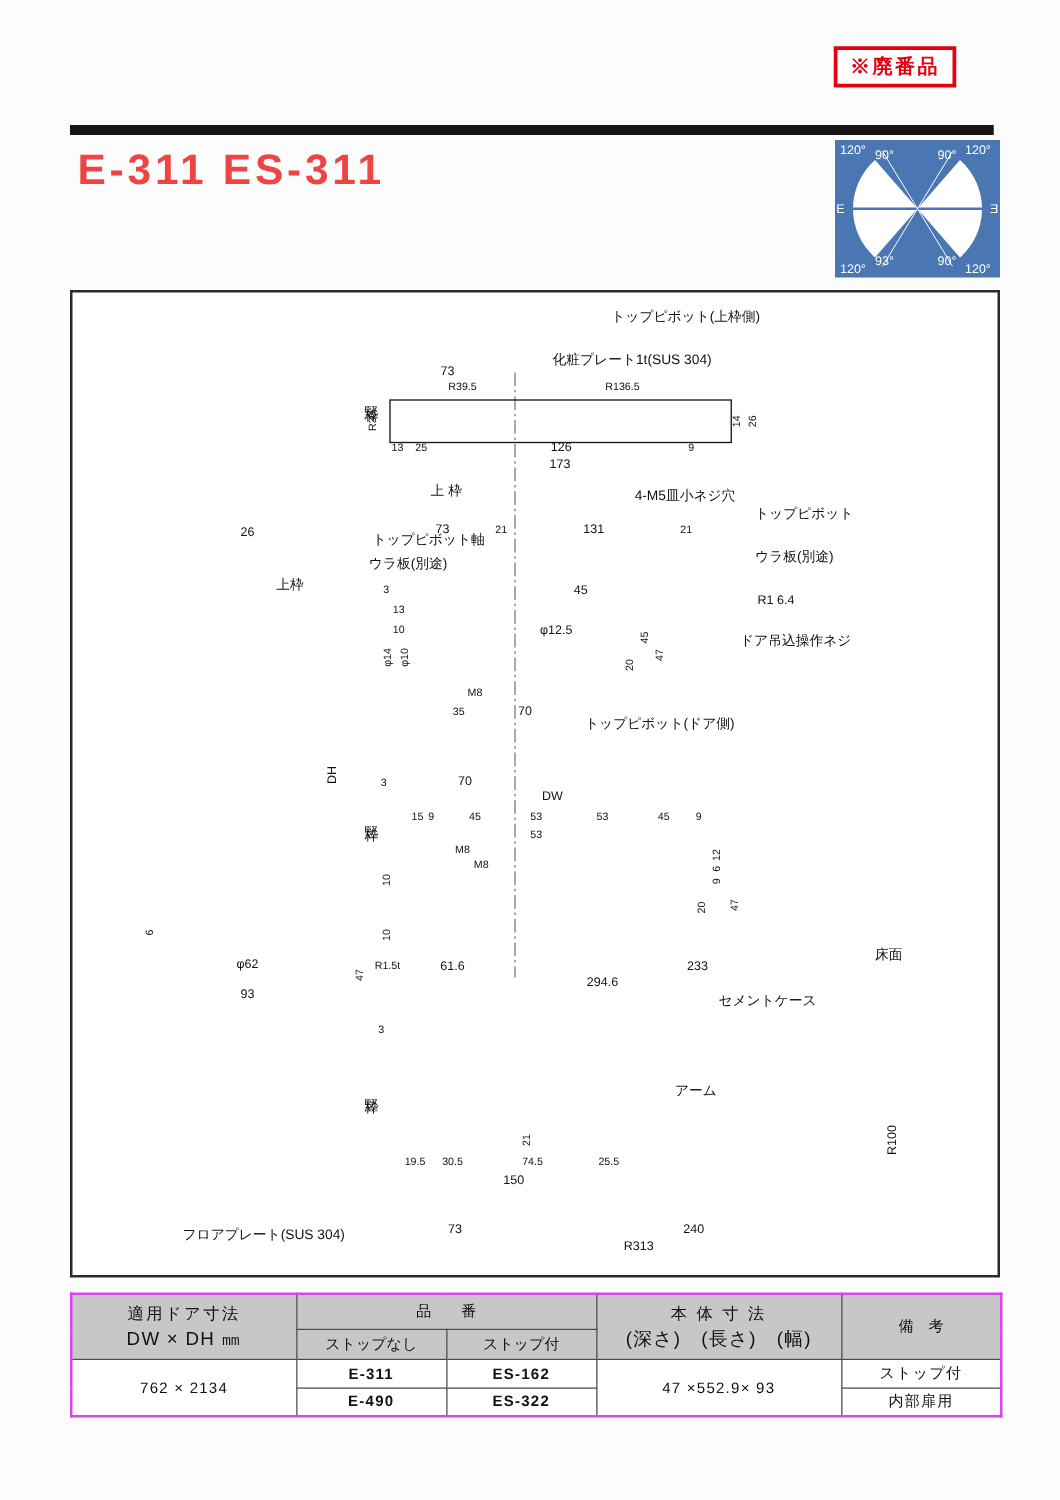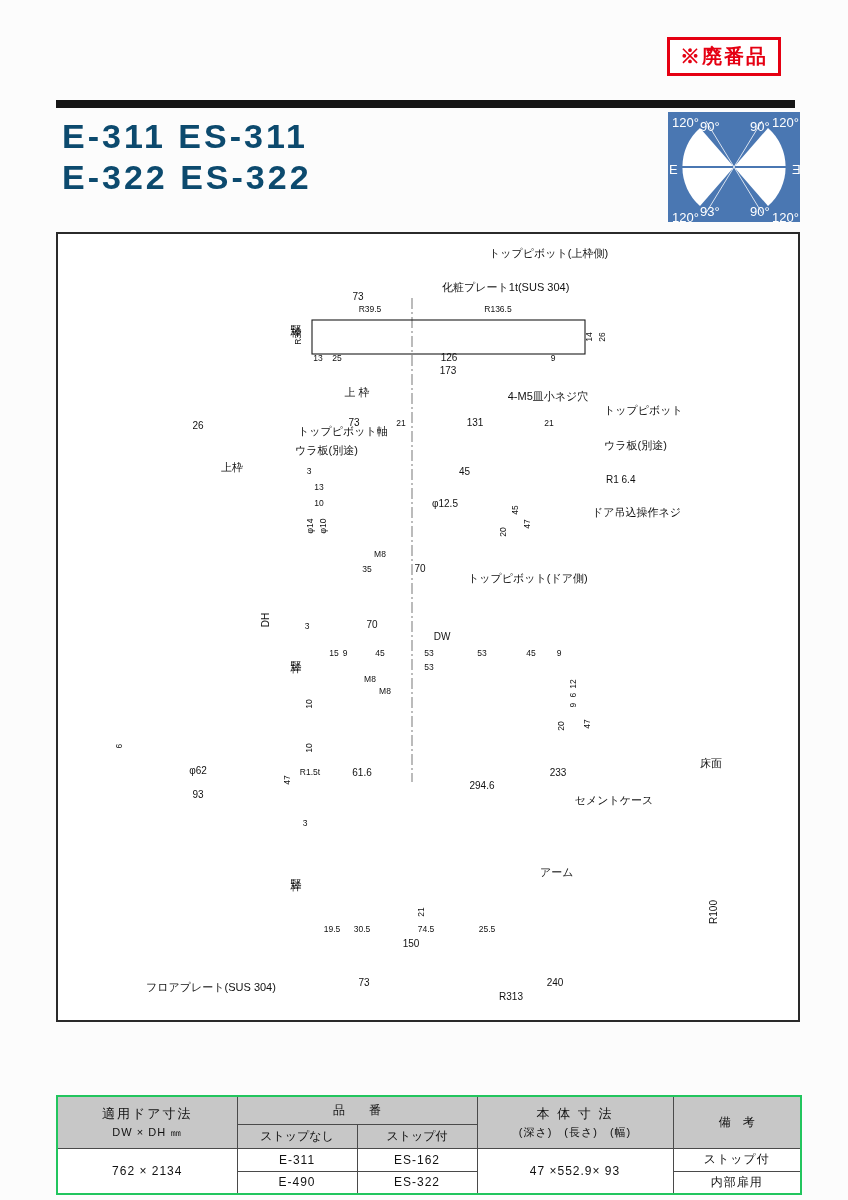--- a/index.html
+++ b/index.html
@@ -7,7 +7,7 @@
   .page{position:relative;width:848px;height:1200px;background:#fcfcfc;overflow:hidden;
         font-family:"Liberation Sans",sans-serif;color:#111}
   .stamp{position:absolute;left:667px;top:37px;border:3px solid #e50012;color:#e50012;
-         font-weight:bold;font-size:20px;letter-spacing:2px;padding:3px 10px;background:#fff;white-space:nowrap}
+         font-weight:bold;font-size:16px;letter-spacing:2px;padding:3px 10px;background:#fff;white-space:nowrap}
   .black-bar{position:absolute;left:56px;top:100px;width:739px;height:8px;background:#161616}
   .title{position:absolute;left:62px;top:116px;font-weight:bold;font-size:34px;
          letter-spacing:3px;line-height:1.2;color:#0c4a6e}

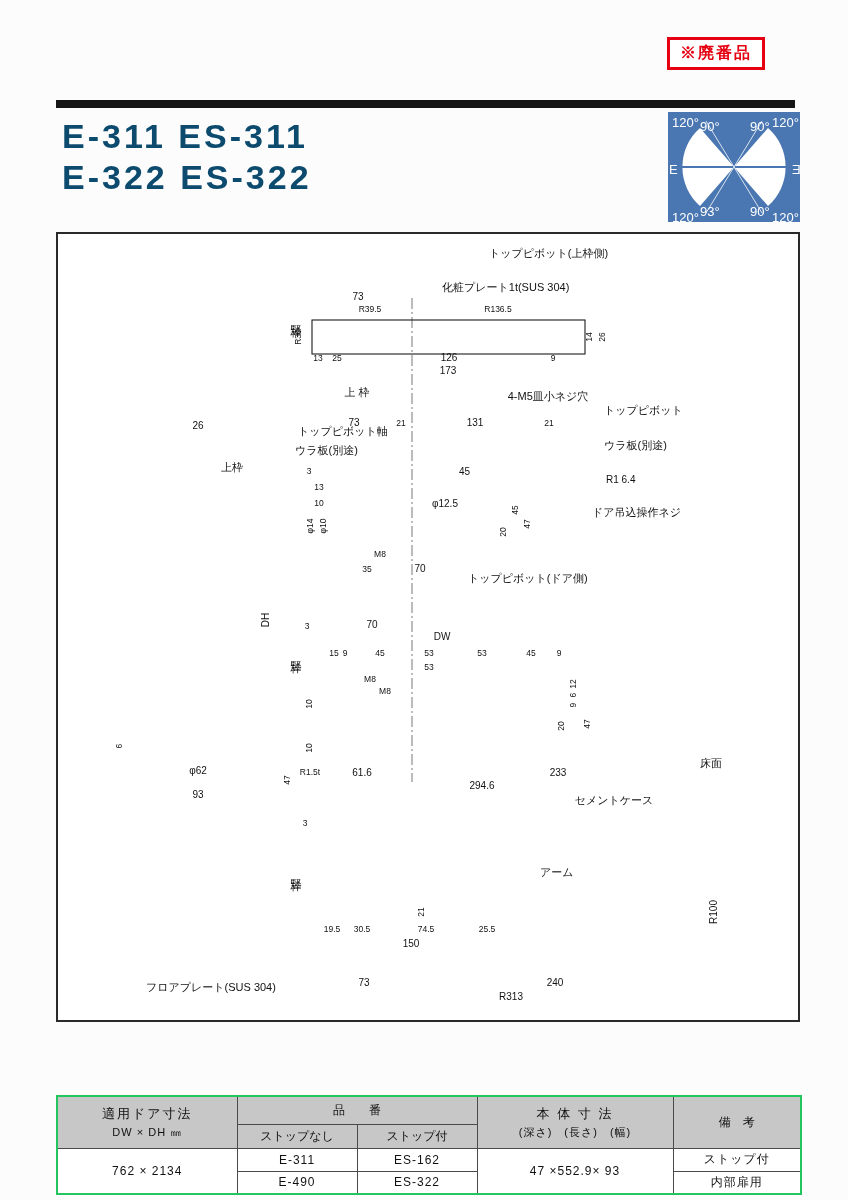--- a/index.html
+++ b/index.html
@@ -10,7 +10,7 @@
          font-weight:bold;font-size:16px;letter-spacing:2px;padding:3px 10px;background:#fff;white-space:nowrap}
   .black-bar{position:absolute;left:56px;top:100px;width:739px;height:8px;background:#161616}
   .title{position:absolute;left:62px;top:116px;font-weight:bold;font-size:34px;
-         letter-spacing:3px;line-height:1.2;color:#0c4a6e}
+         letter-spacing:3px;line-height:1.2;color:#ef4444}
   .angle{position:absolute;left:668px;top:112px;width:132px;height:110px;background:#4a77b2}
   .angle .lbl{position:absolute;color:#fff;font-size:13px;white-space:nowrap}
   .dwg{position:absolute;left:56px;top:232px;width:744px;height:790px;border:2px solid #2a2a2a;background:#fff}

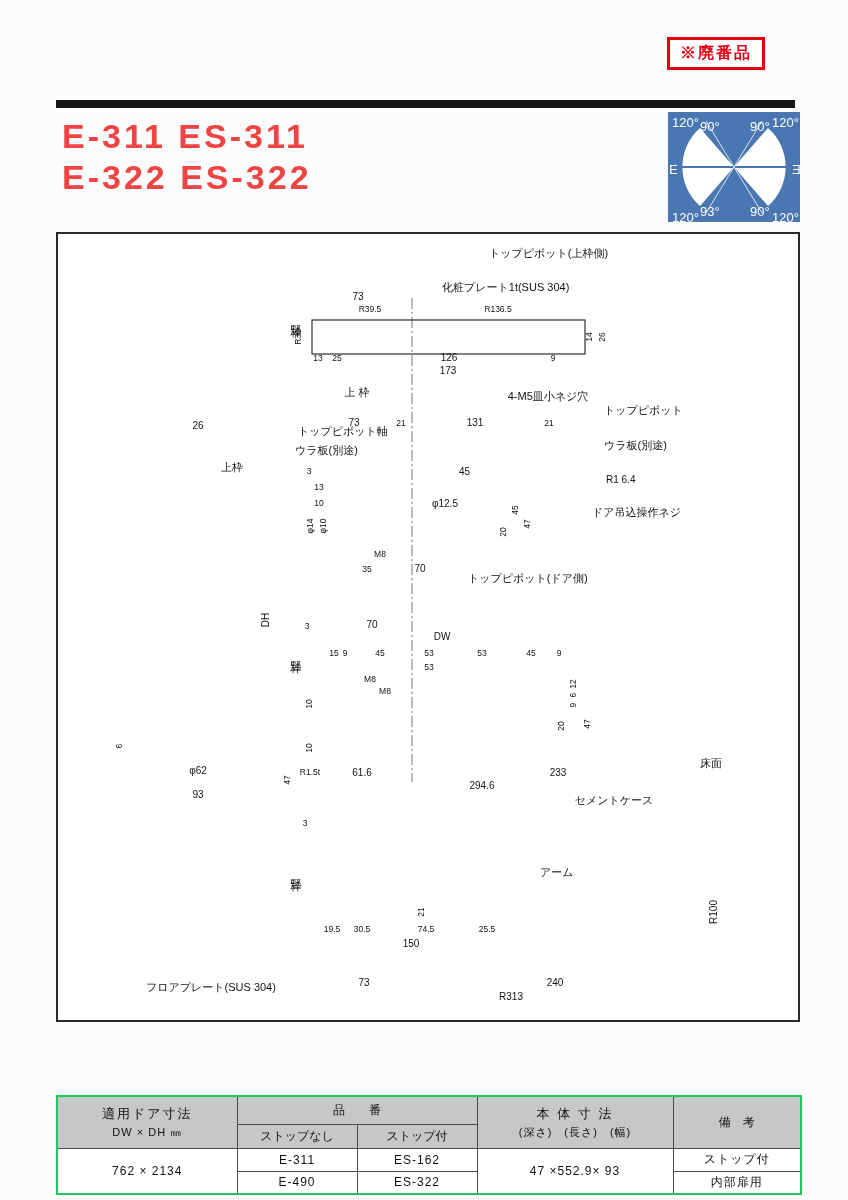--- a/index.html
+++ b/index.html
@@ -12,7 +12,7 @@
   .title{position:absolute;left:62px;top:116px;font-weight:bold;font-size:34px;
          letter-spacing:3px;line-height:1.2;color:#ef4444}
   .angle{position:absolute;left:668px;top:112px;width:132px;height:110px;background:#4a77b2}
-  .angle .lbl{position:absolute;color:#fff;font-size:13px;white-space:nowrap}
+  .angle .lbl{position:absolute;color:#fff;font-size:10px;white-space:nowrap}
   .dwg{position:absolute;left:56px;top:232px;width:744px;height:790px;border:2px solid #2a2a2a;background:#fff}
   .geom{stroke:#1c1c1c;fill:none;stroke-width:1.1}
   .geom .t{stroke-width:0.6}

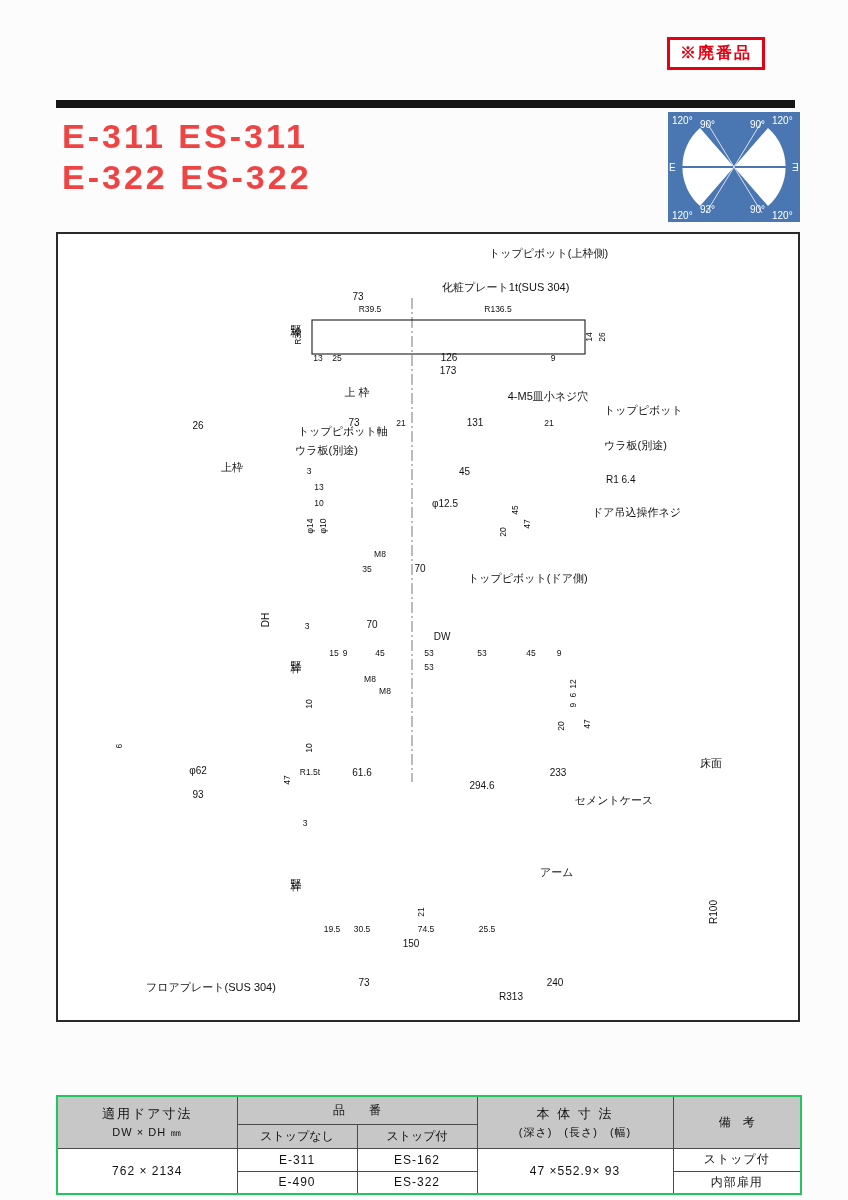--- a/index.html
+++ b/index.html
@@ -44,7 +44,6 @@
 
   <div class="title">
     <div>E-311  ES-311</div>
-    <div>E-322  ES-322</div>
   </div>
 
   <div class="angle">

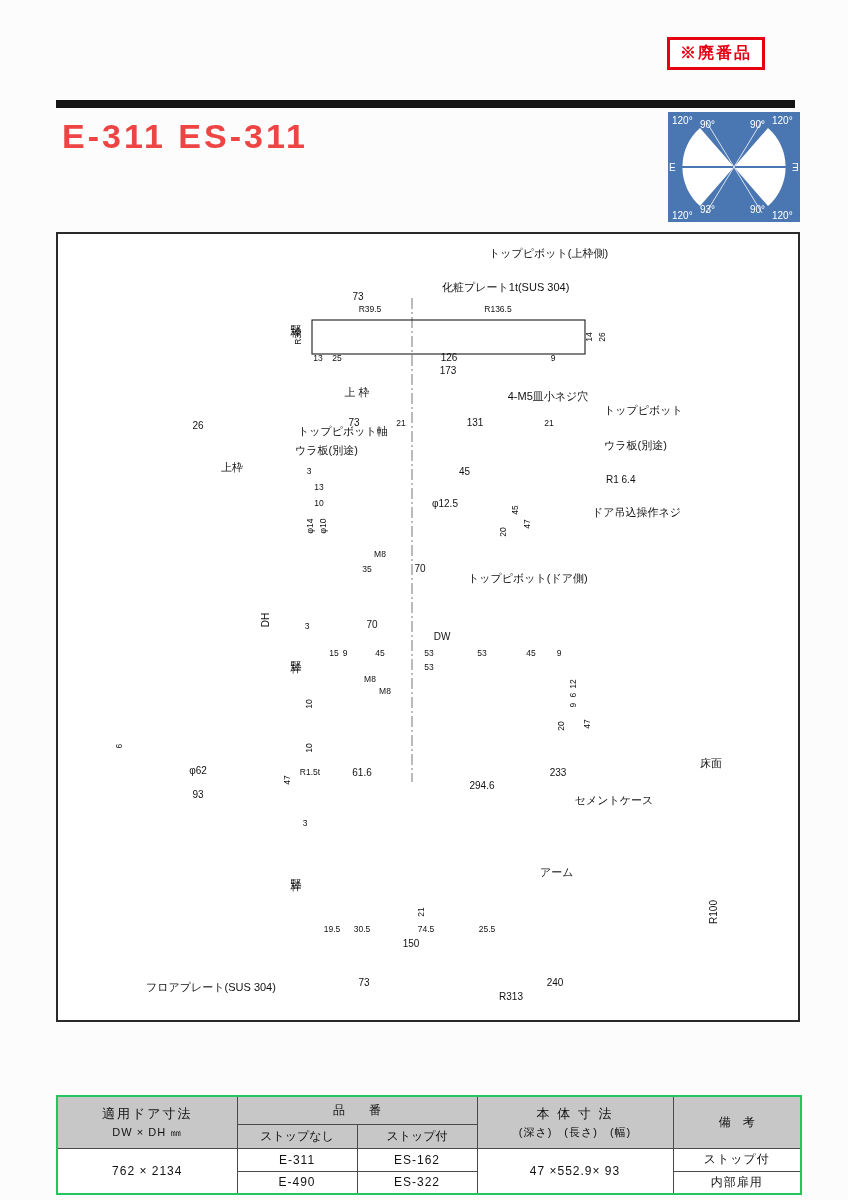--- a/index.html
+++ b/index.html
@@ -23,8 +23,8 @@
   .txt .d{font-size:10px}
   .txt .s{font-size:8.5px}
   .txt .v{writing-mode:vertical-rl;letter-spacing:2px}
-  .spec{position:absolute;left:56px;top:1095px;width:744px;border-collapse:collapse;
-        table-layout:fixed;background:#fff;border:2px solid #22c55e}
+  .spec{position:absolute;left:56px;top:1034px;width:744px;border-collapse:collapse;
+        table-layout:fixed;background:#fff;border:2px solid #d946ef}
   .spec td{border:1px solid #4a4a4a;text-align:center;vertical-align:middle;font-size:12px}
   .spec .hd{background:#c7c7c7}
   .hd-main{font-size:13px;letter-spacing:2px}

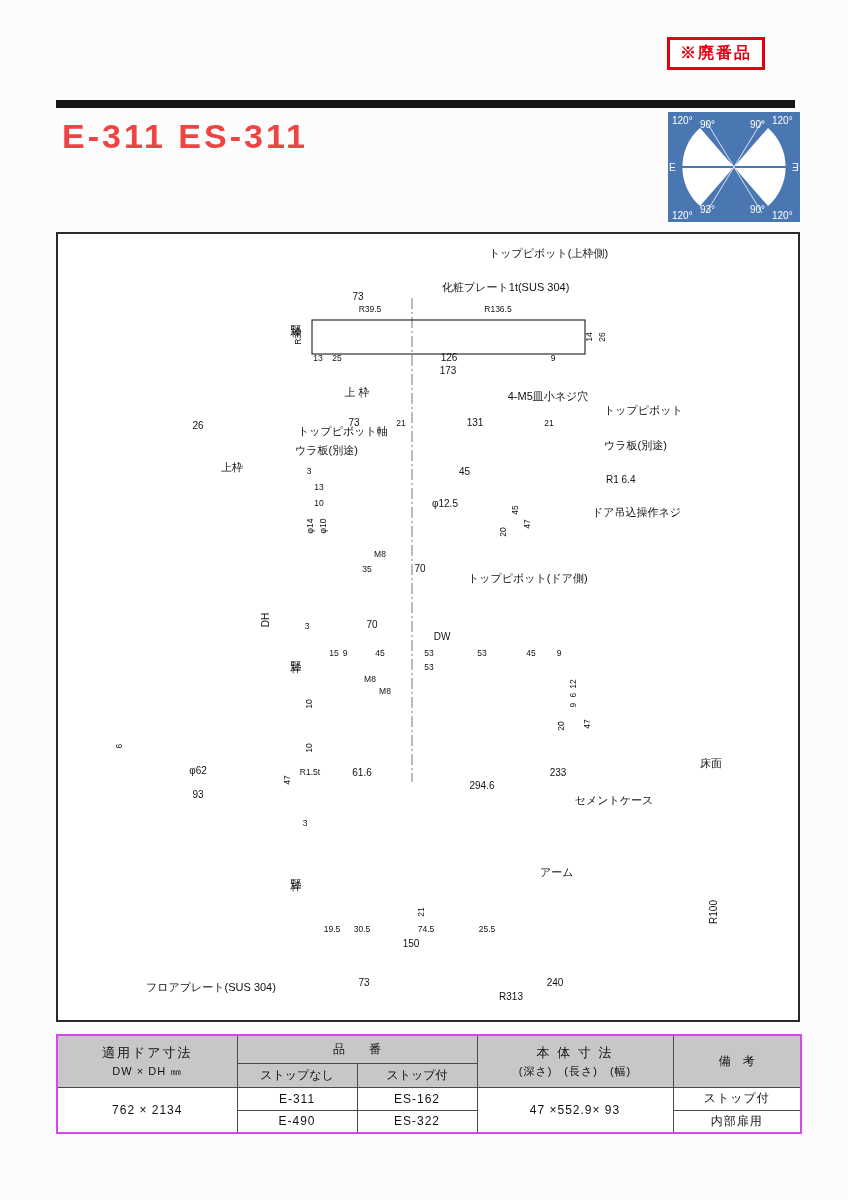--- a/index.html
+++ b/index.html
@@ -28,7 +28,7 @@
   .spec td{border:1px solid #4a4a4a;text-align:center;vertical-align:middle;font-size:12px}
   .spec .hd{background:#c7c7c7}
   .hd-main{font-size:13px;letter-spacing:2px}
-  .hd-sub{font-size:11px;margin-top:2px;letter-spacing:1px}
+  .hd-sub{font-size:15px;margin-top:2px;letter-spacing:1px}
   .hd-part{font-size:13px;height:28px}
   .hd-stop{font-size:12px;height:24px}
   .pn{font-weight:normal;font-size:16px;letter-spacing:1px;height:23px}

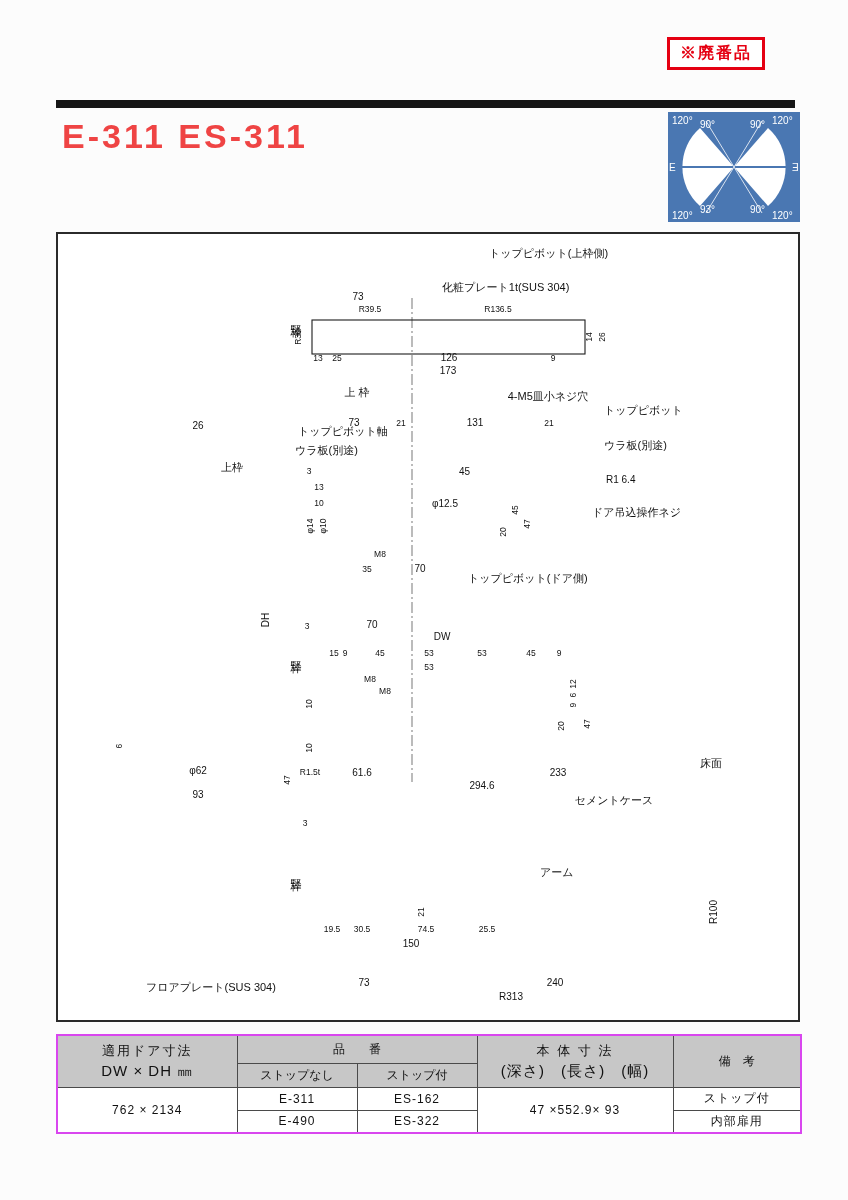--- a/index.html
+++ b/index.html
@@ -31,7 +31,7 @@
   .hd-sub{font-size:15px;margin-top:2px;letter-spacing:1px}
   .hd-part{font-size:13px;height:28px}
   .hd-stop{font-size:12px;height:24px}
-  .pn{font-weight:normal;font-size:16px;letter-spacing:1px;height:23px}
+  .pn{font-weight:bold;font-size:16px;letter-spacing:1px;height:23px}
   .val{font-size:12.5px;letter-spacing:1px}
 </style>
 </head>

